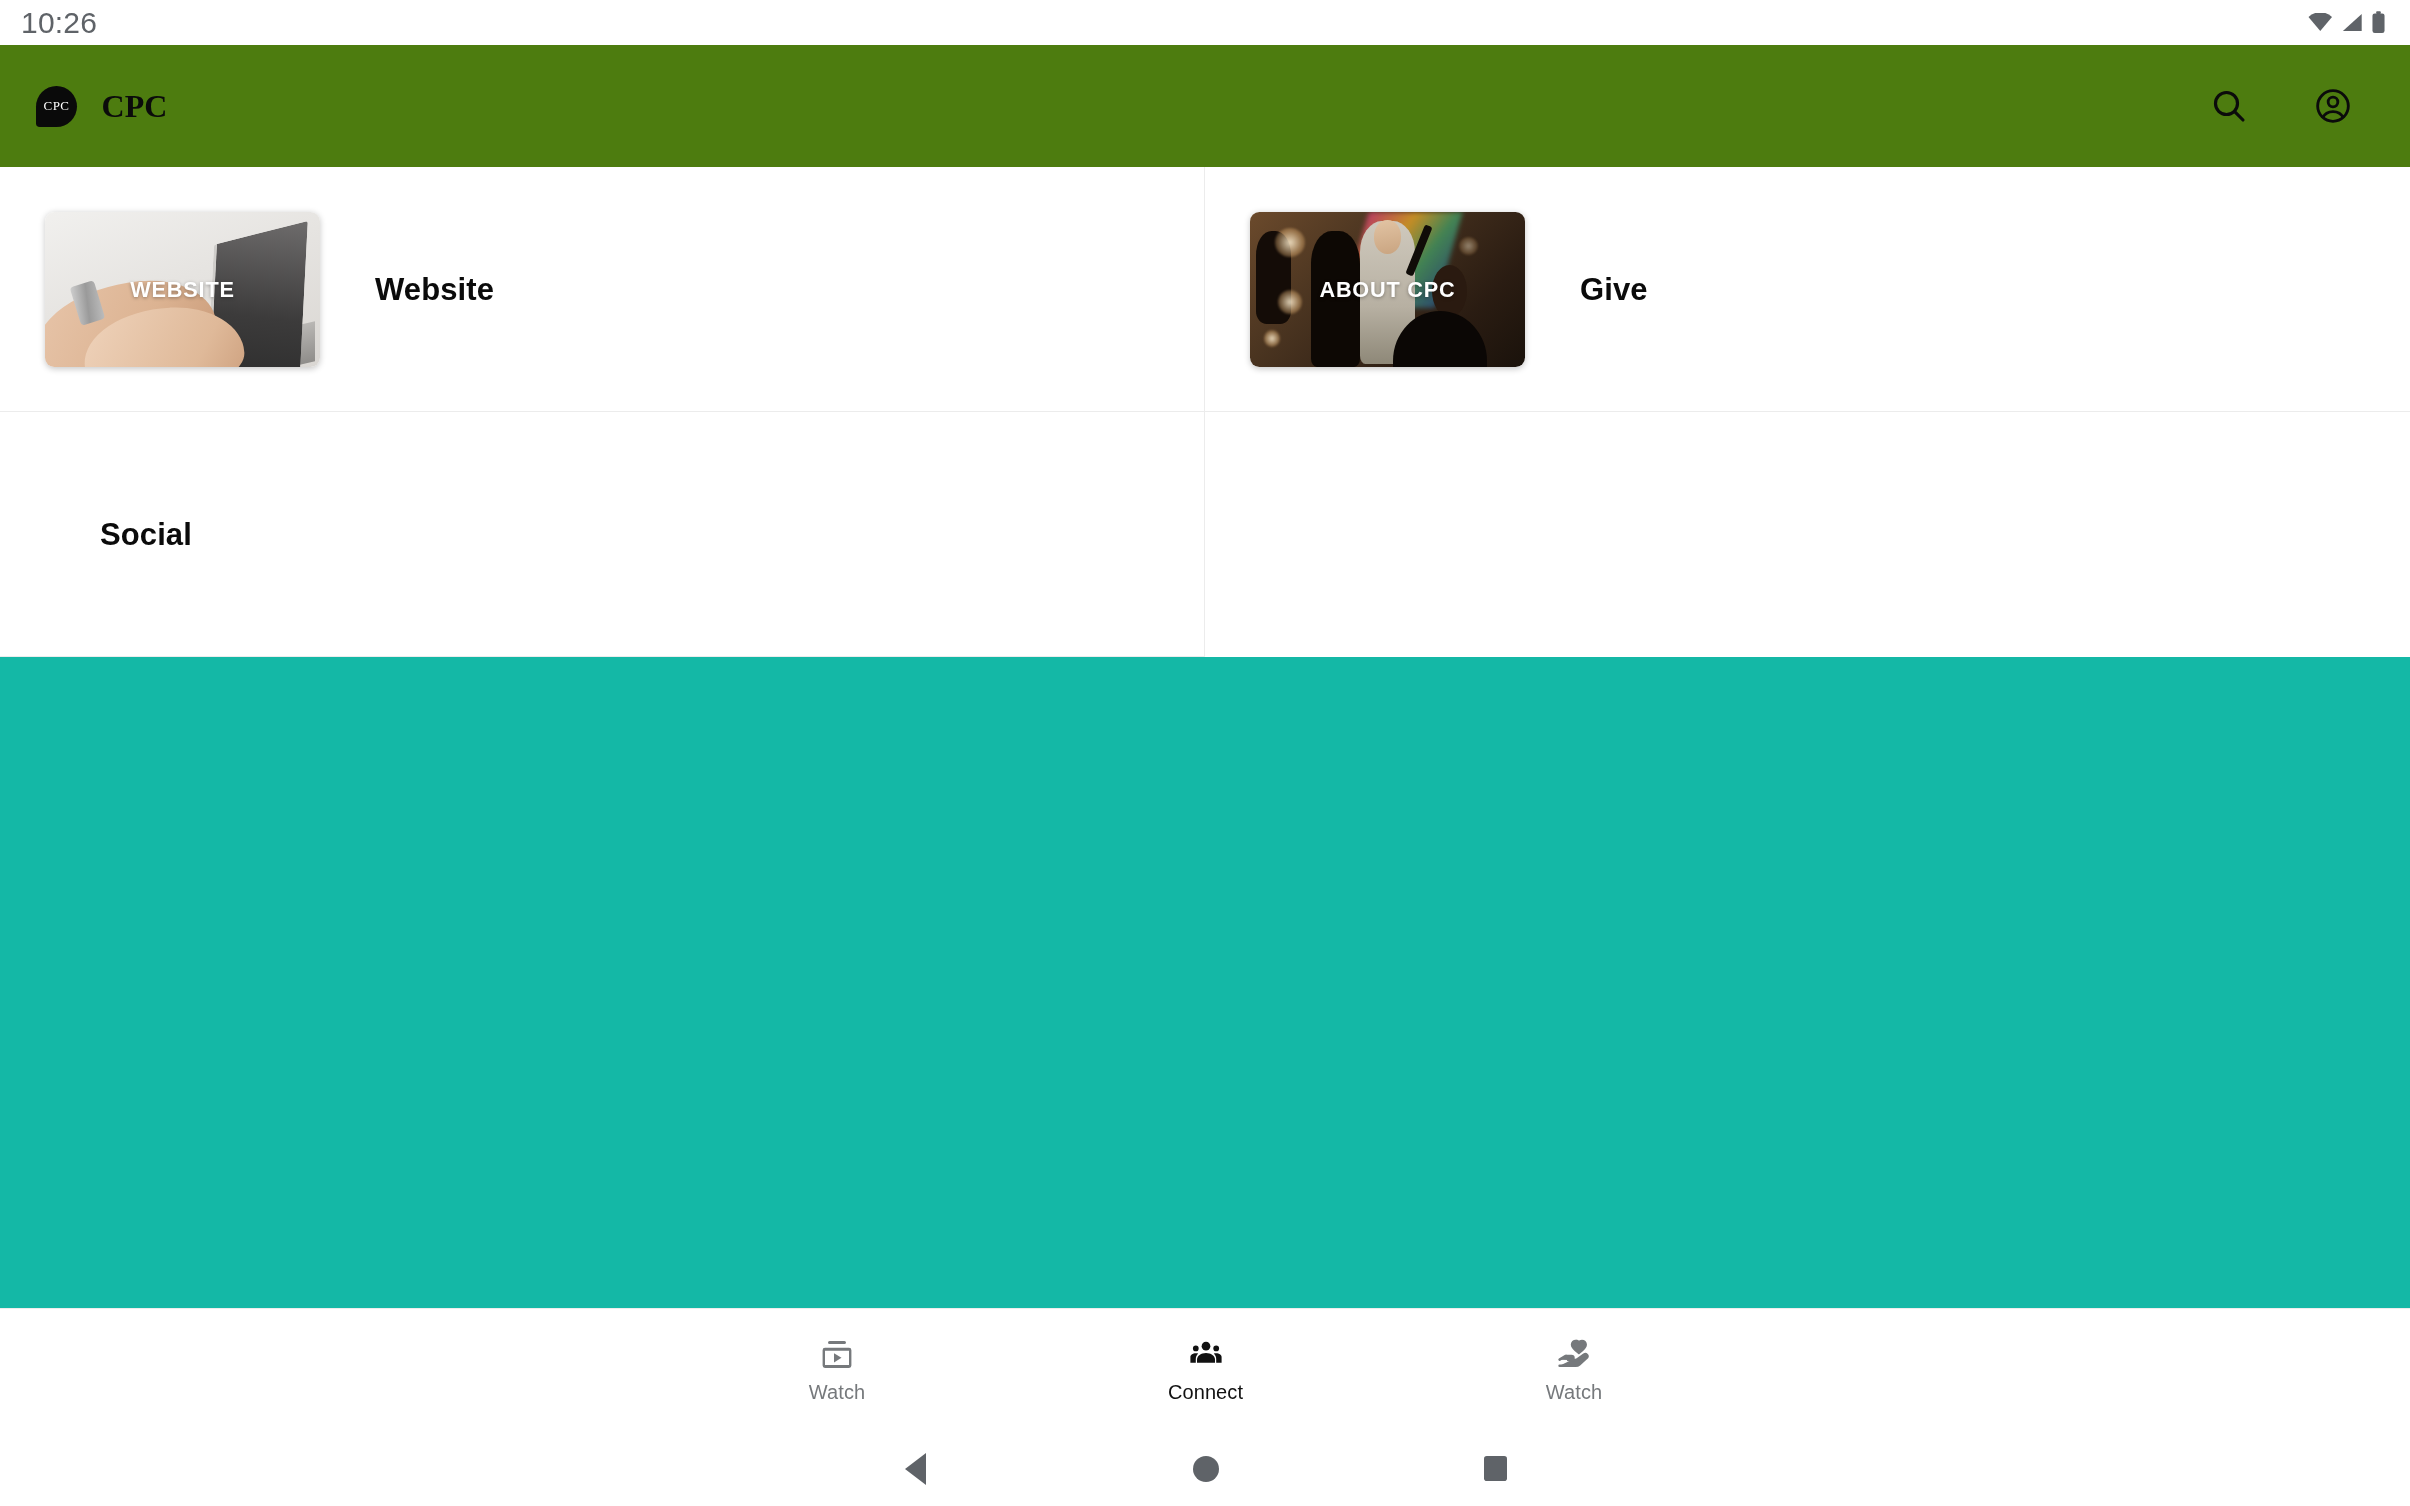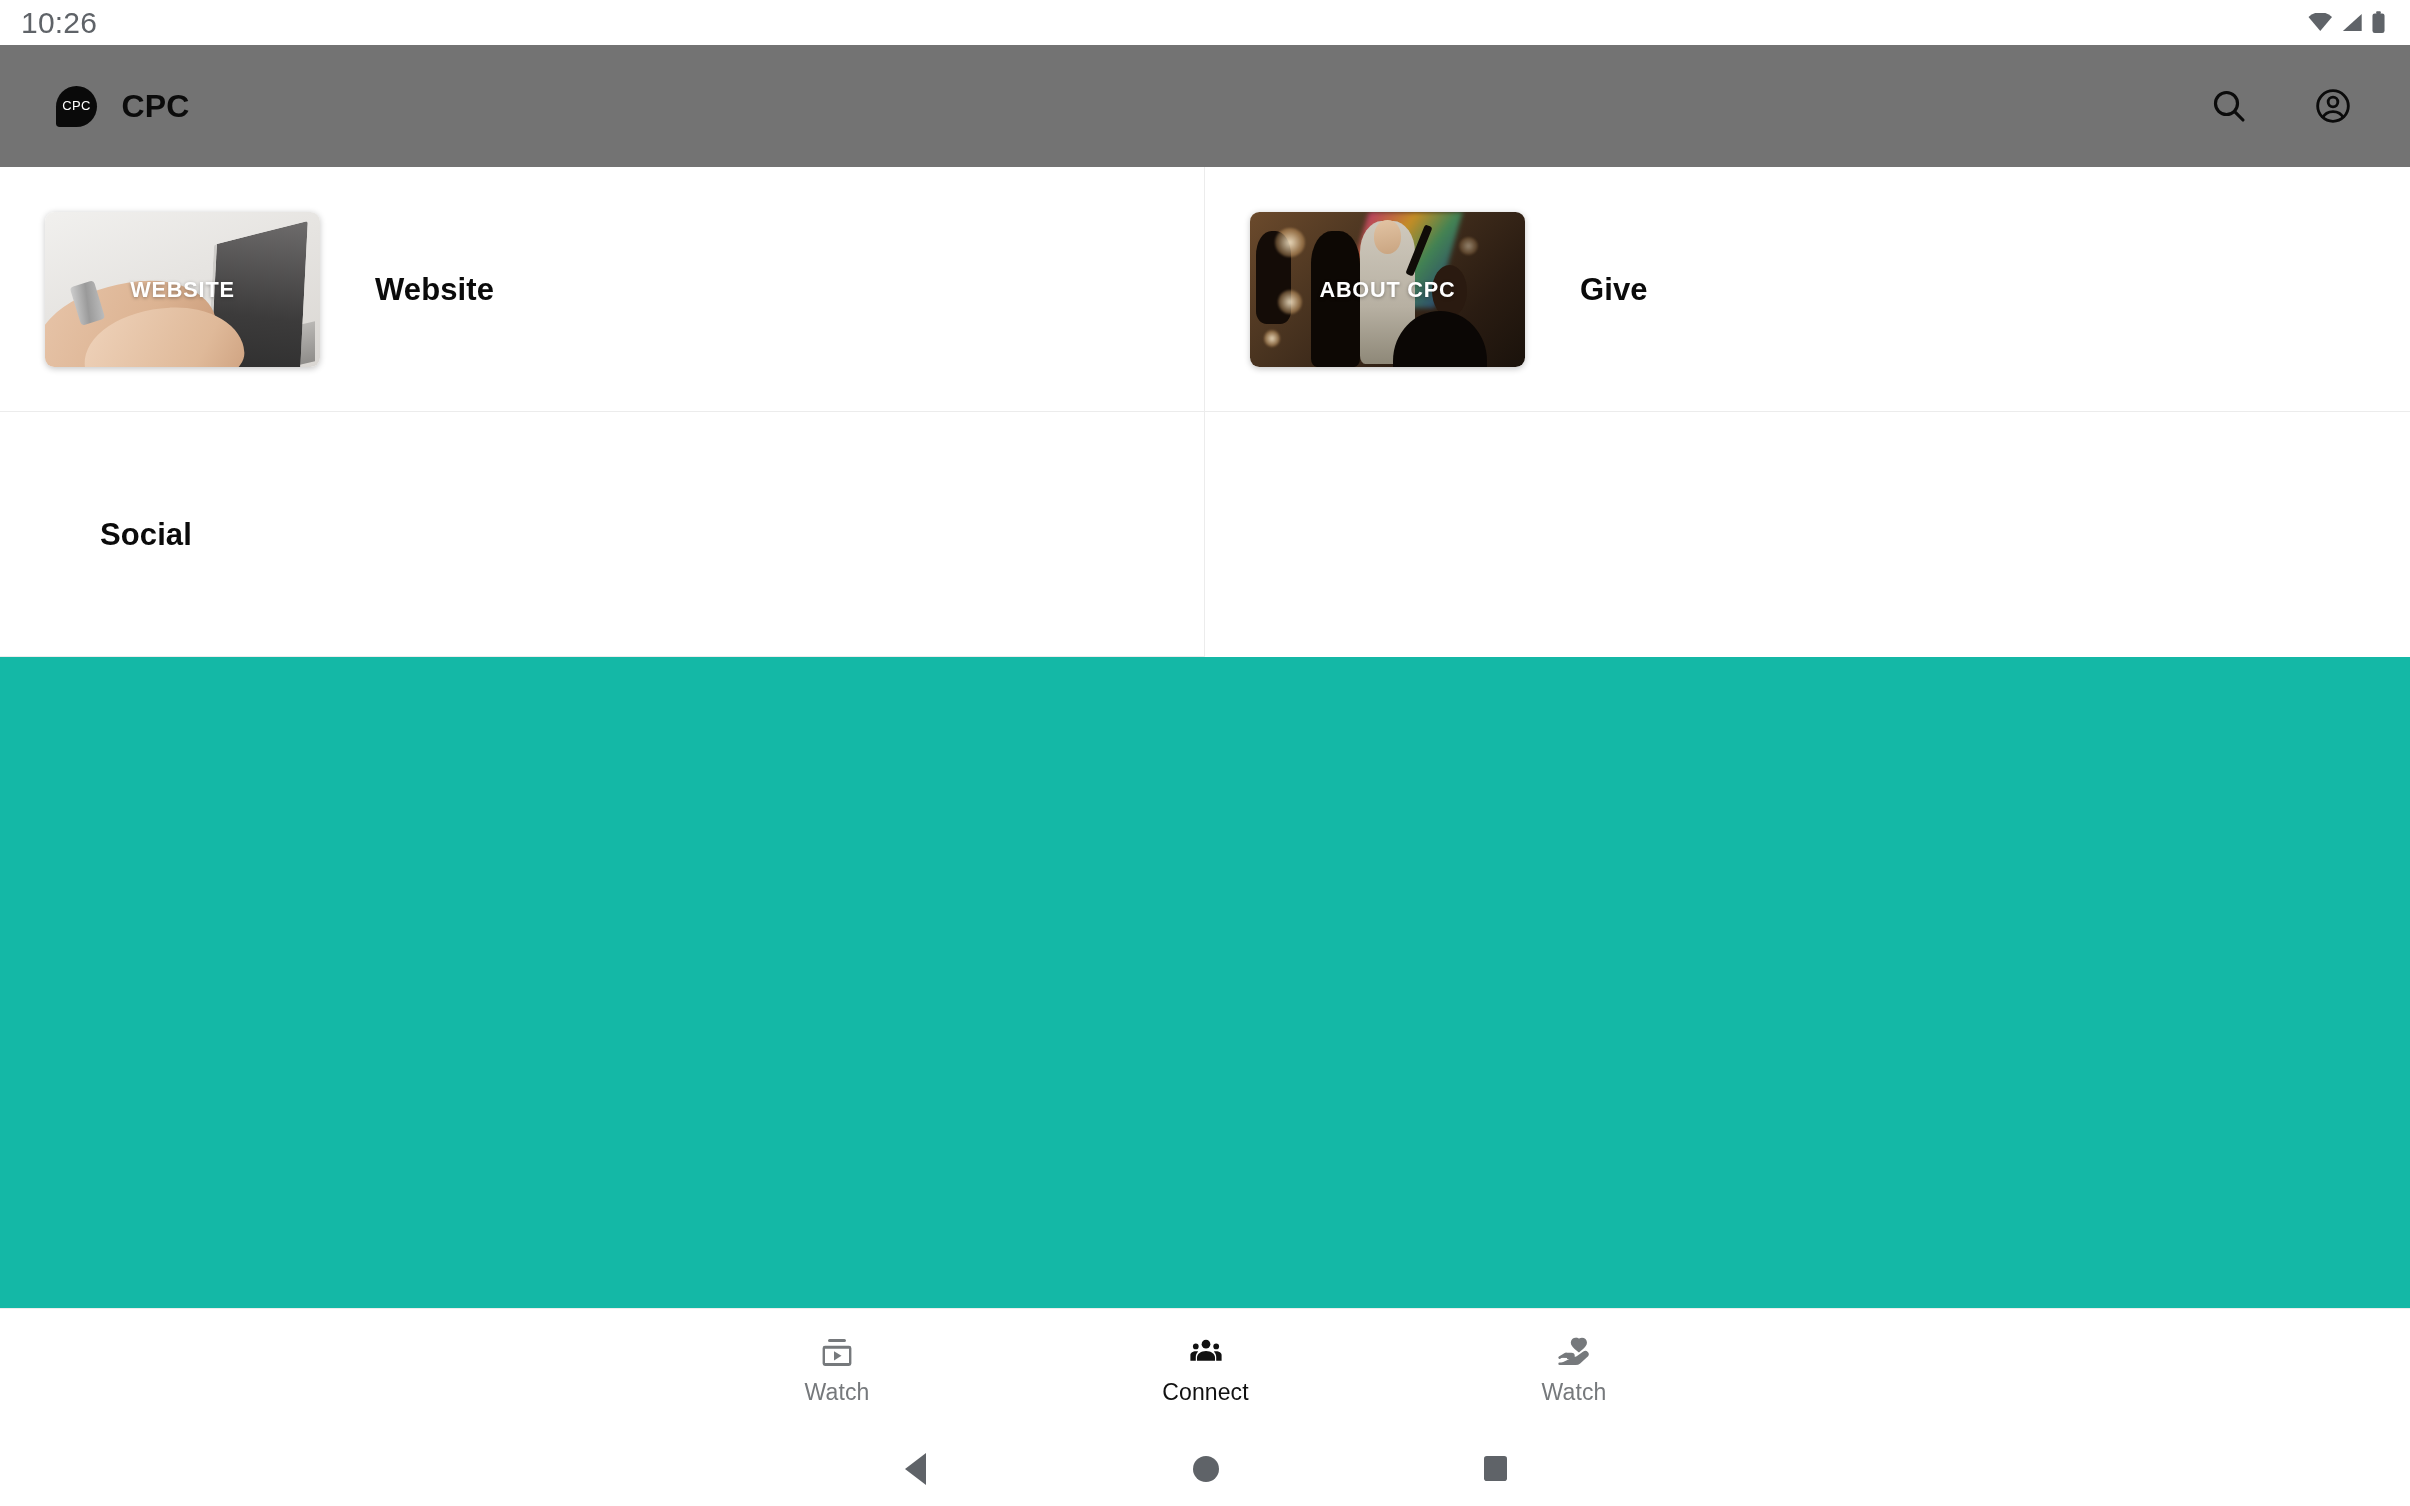--- a/index.html
+++ b/index.html
@@ -51,8 +51,9 @@
     display: flex;
     align-items: center;
     justify-content: space-between;
-    padding: 0 52px 0 56px;
-    background: #737373;
+    padding: 0 52px 0 36px;
+    background: #4d7c0f;
+    font-family: Liberation Serif, serif;
   }
   .brand {
     display: flex;

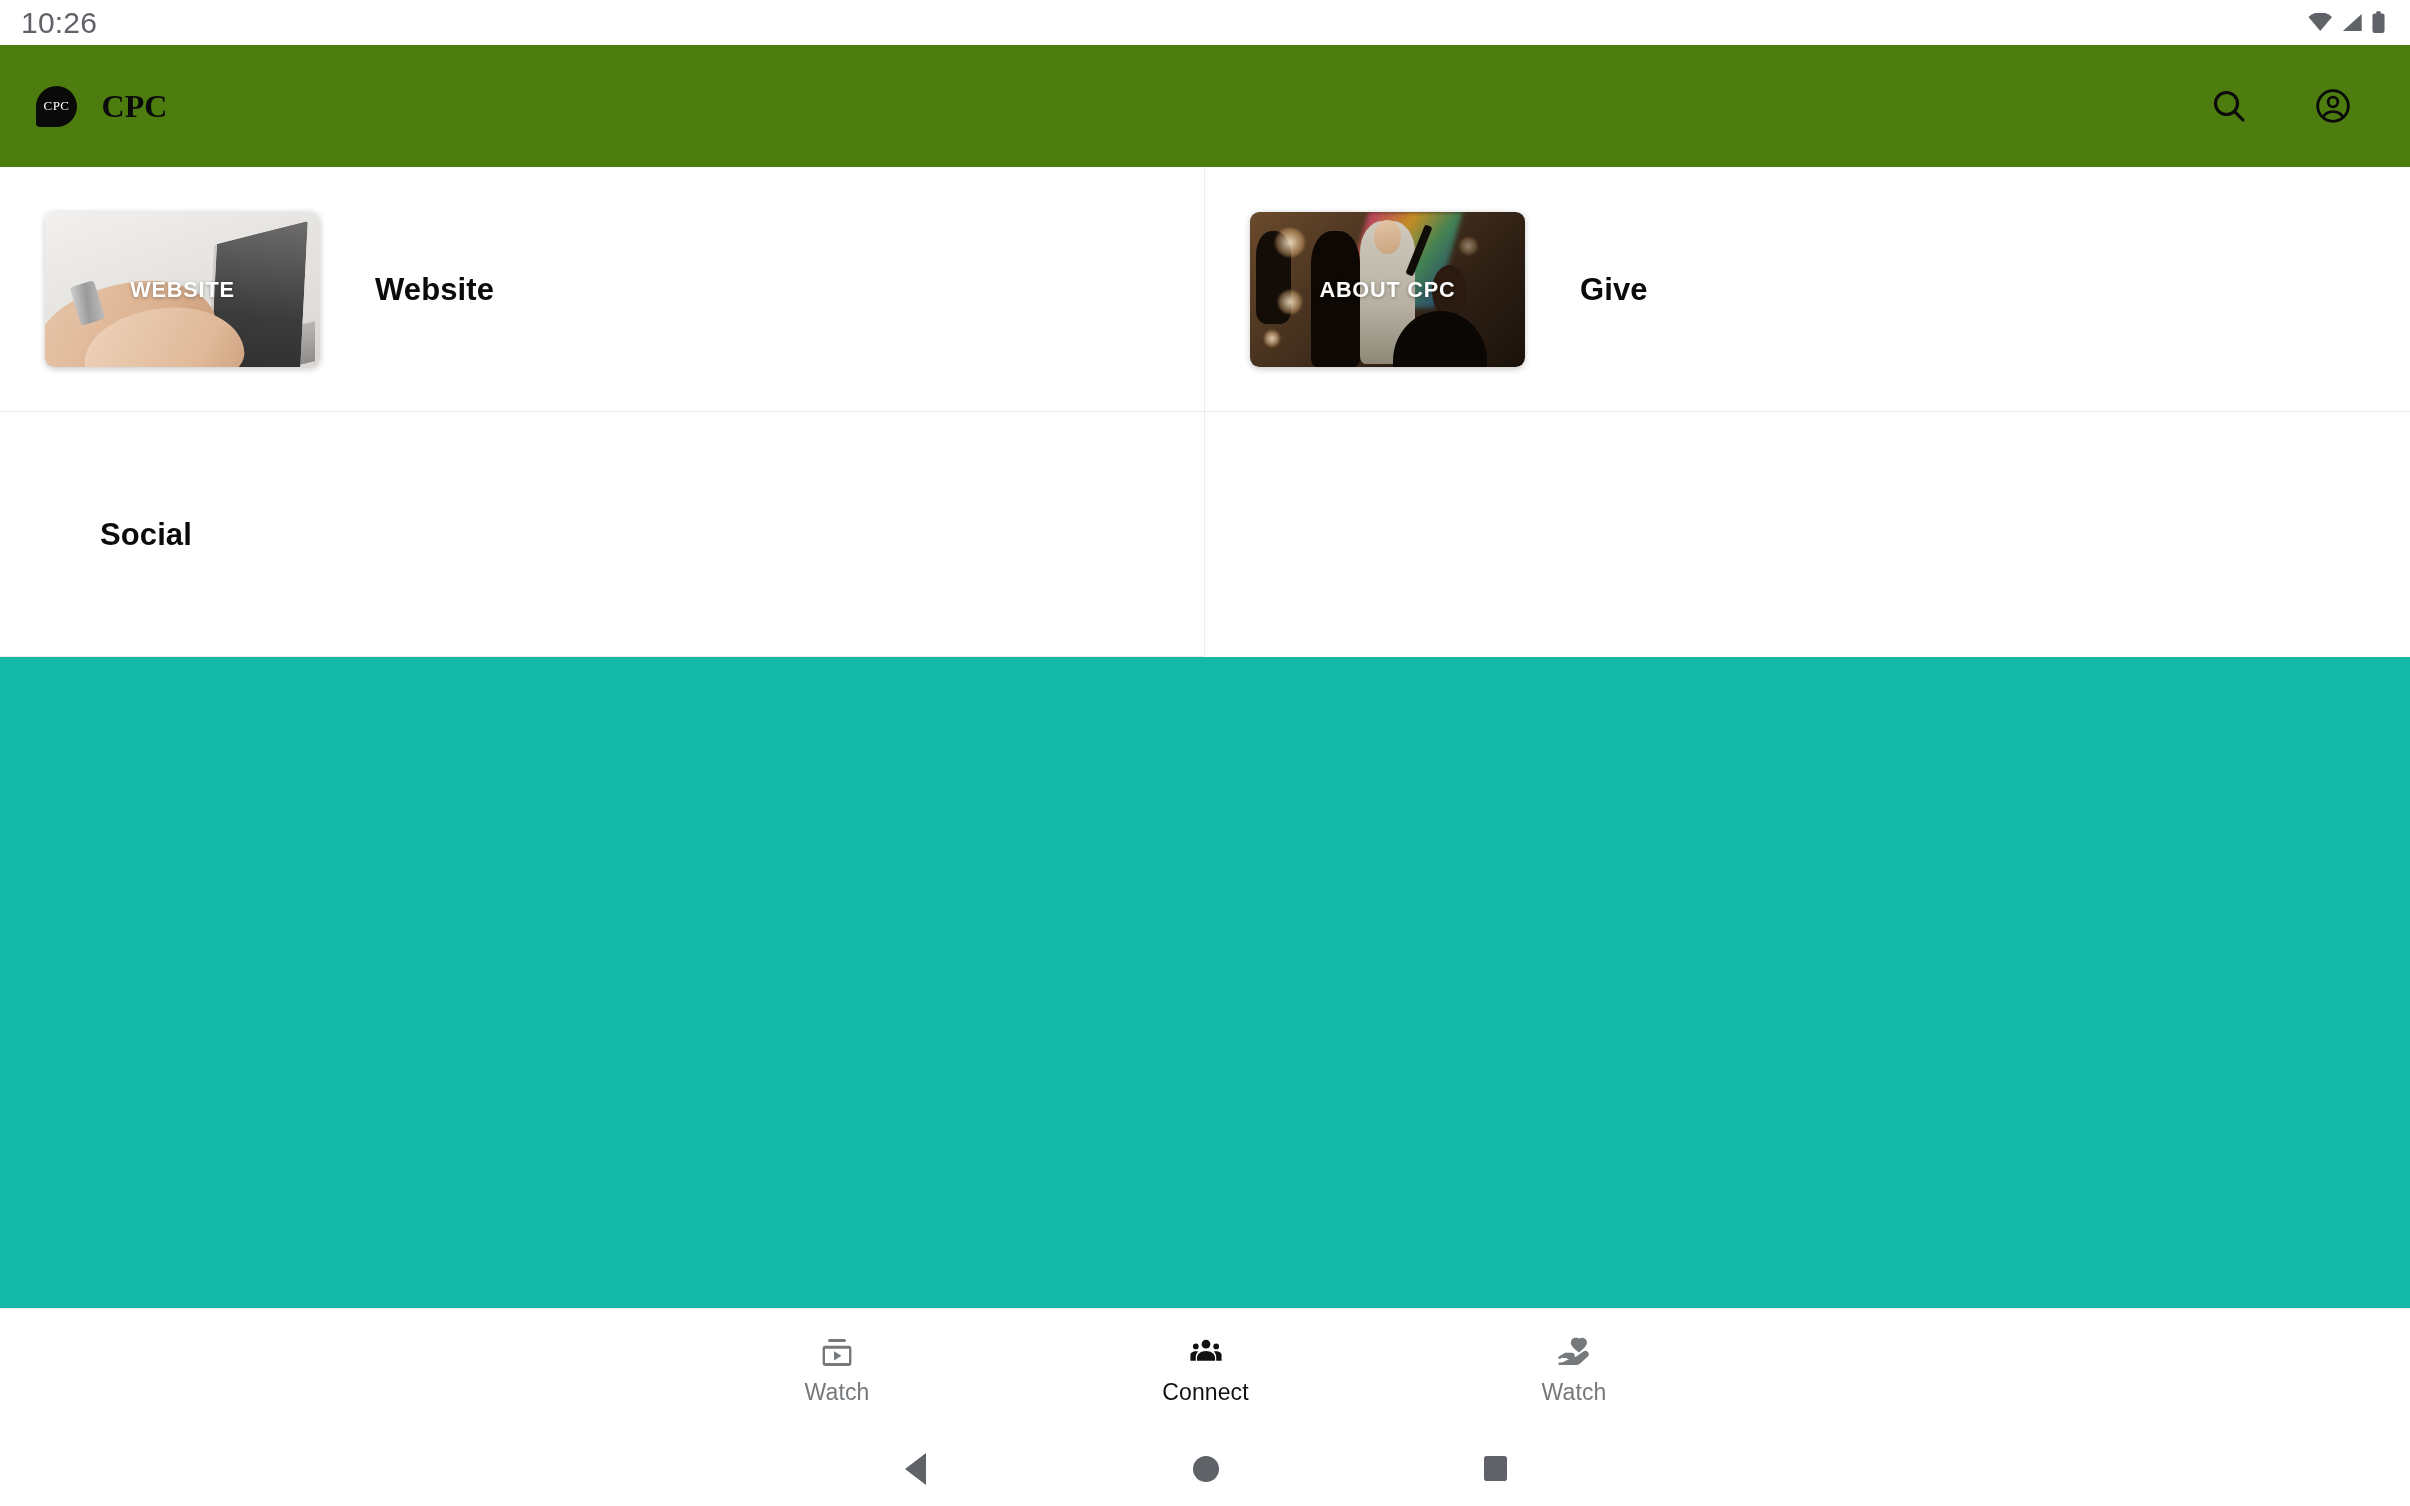--- a/index.html
+++ b/index.html
@@ -404,7 +404,7 @@
   }
   .nav-item svg { display: block; }
   .nav-label {
-    font-size: 23px;
+    font-size: 20px;
     letter-spacing: 0.1px;
     line-height: 1;
   }

